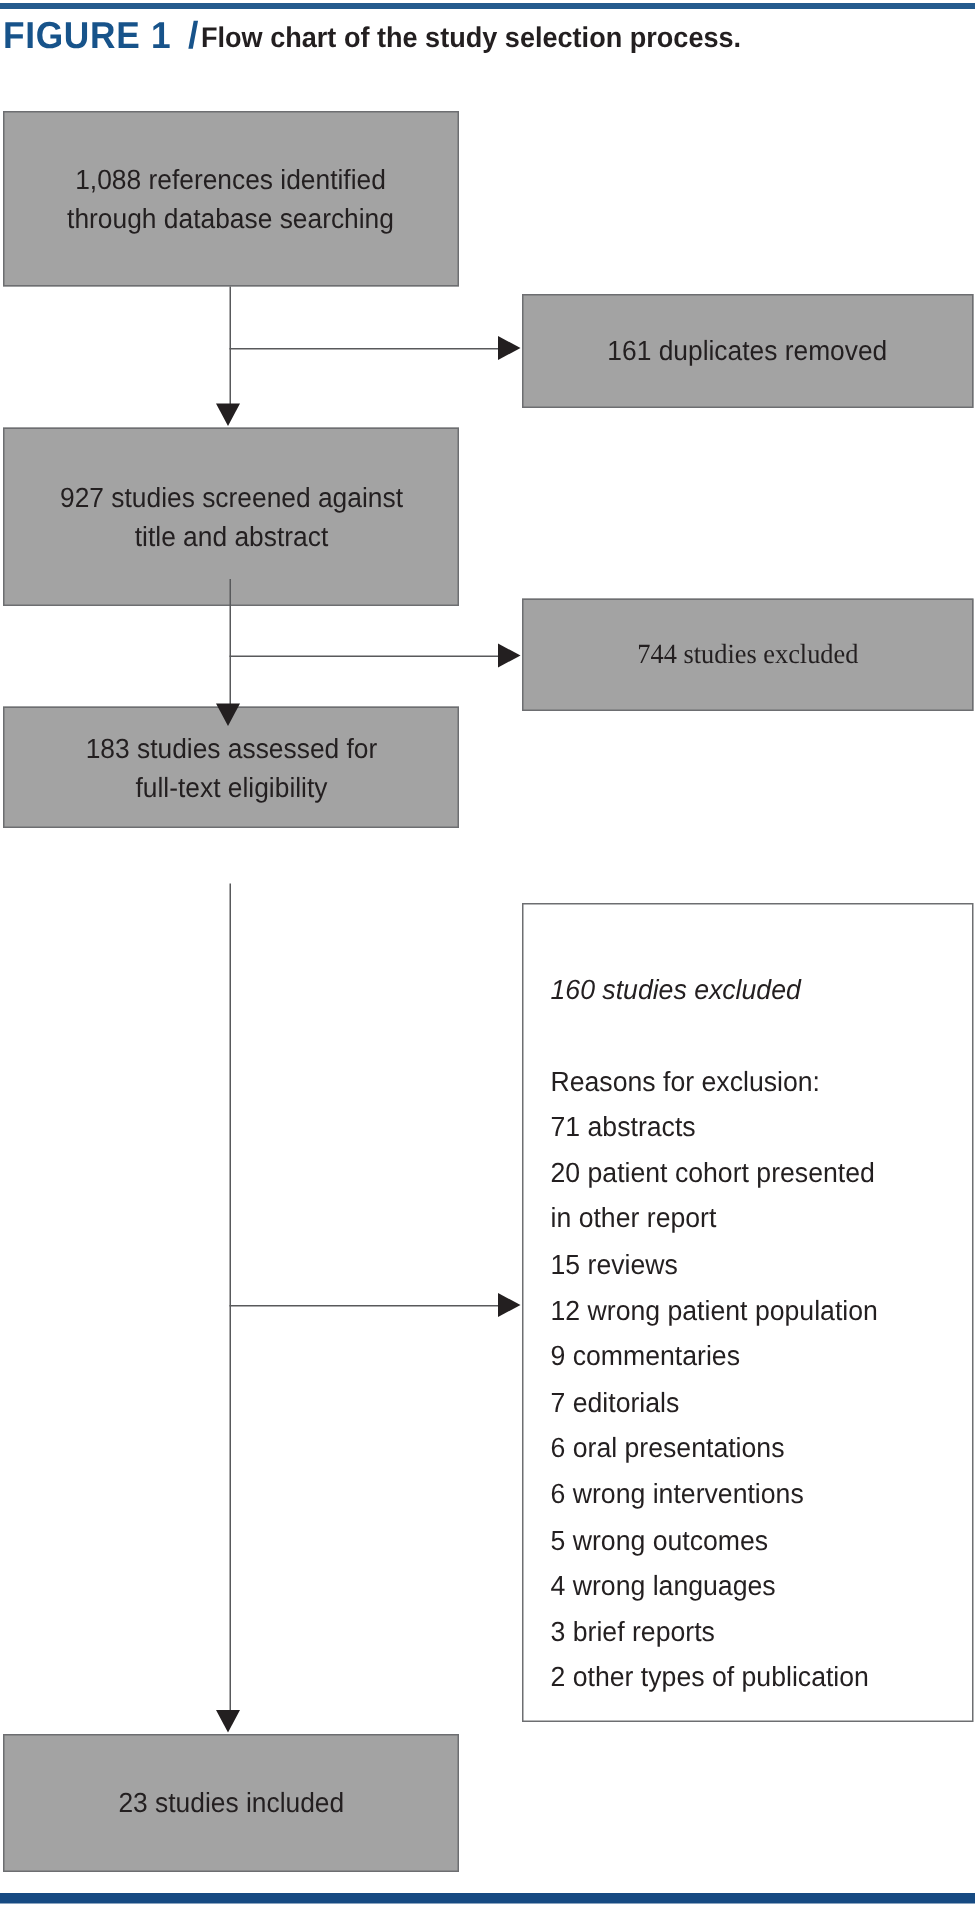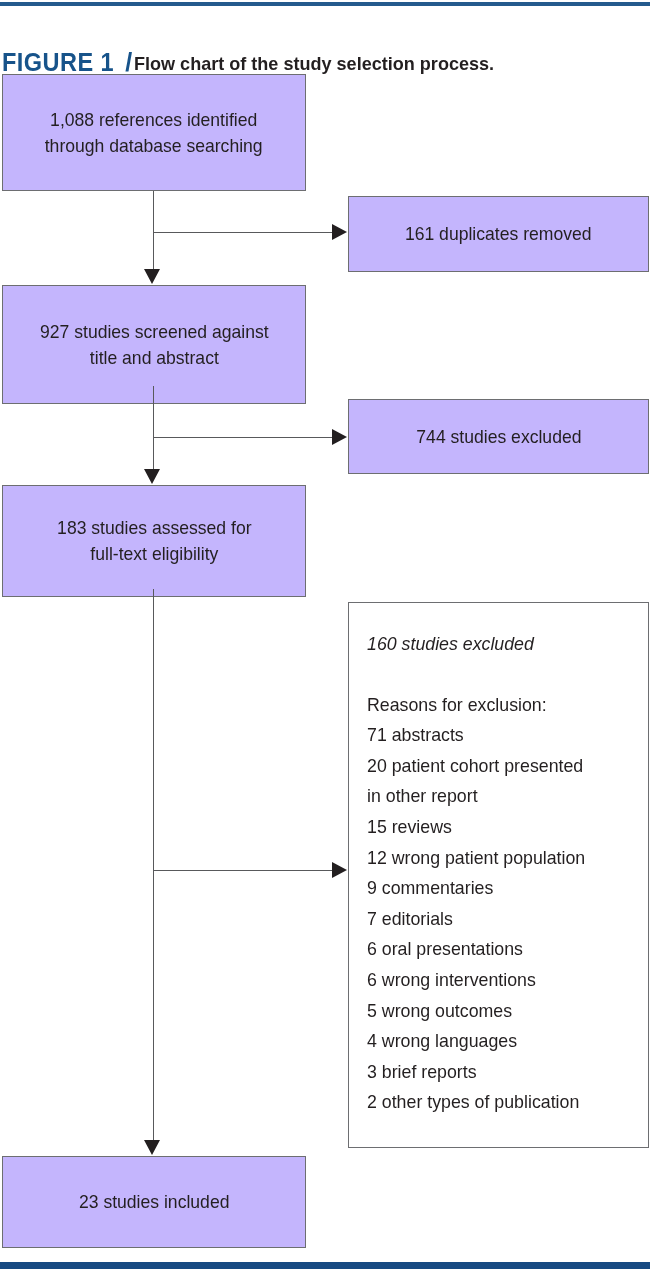--- a/index.html
+++ b/index.html
@@ -37,11 +37,11 @@
   .caption {
     position: absolute;
     left: 2px;
-    top: 40px;
+    top: 12px;
     width: 646px;
     height: 32px;
     white-space: nowrap;
-    line-height: 44px;
+    line-height: 24px;
   }
   .caption-label {
     font-size: 25px;

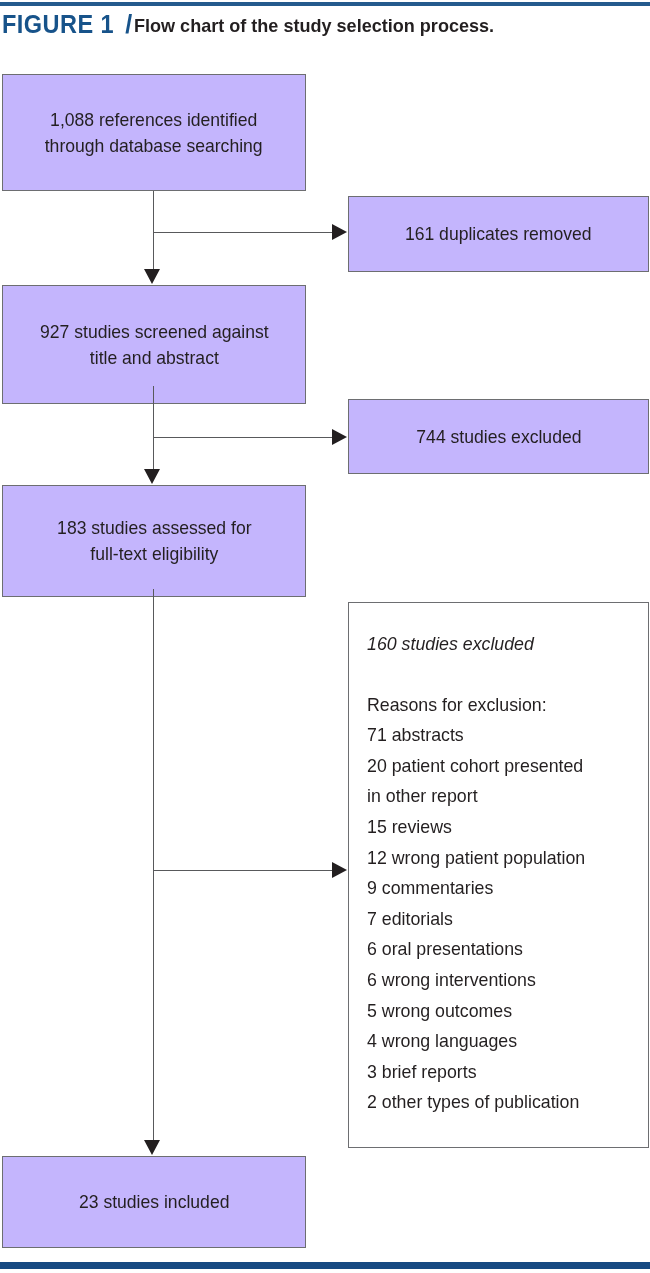--- a/index.html
+++ b/index.html
@@ -78,7 +78,7 @@
     position: absolute;
     box-sizing: border-box;
     border: 1.5px solid #6d6e71;
-    background: #c4b5fd;
+    background: #a3a3a3;
     color: #231f20;
     font-size: 18.5px;
     line-height: 26px;

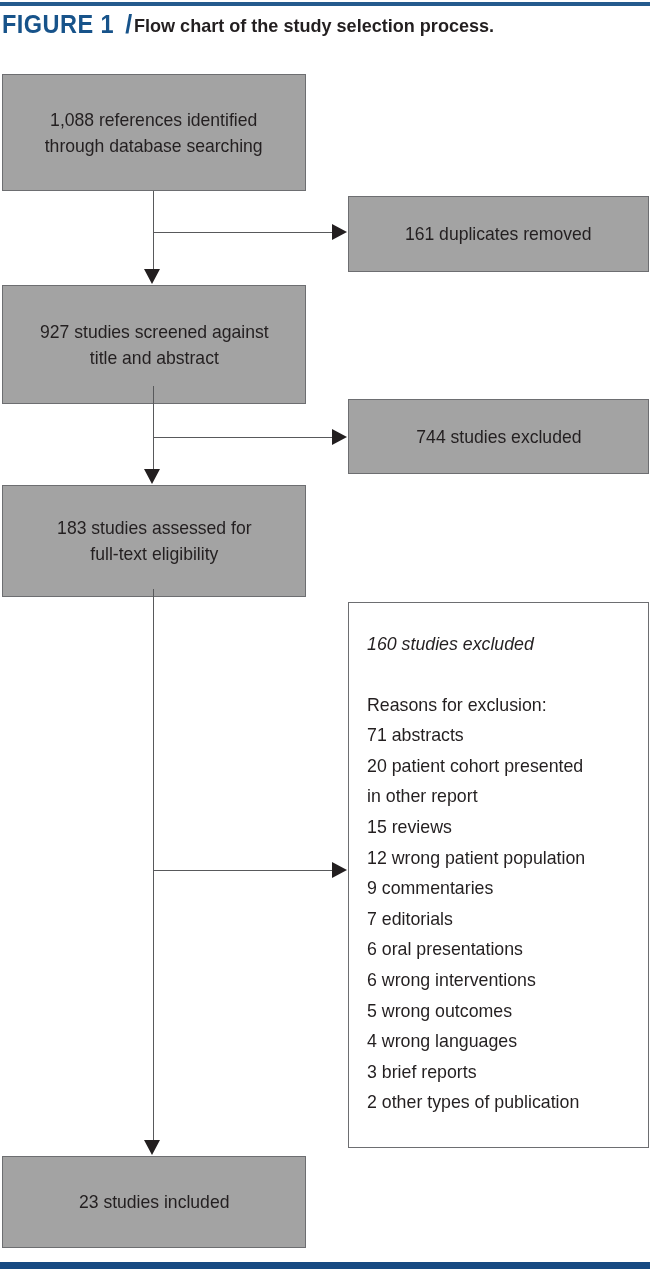--- a/index.html
+++ b/index.html
@@ -104,7 +104,7 @@
   #box-included   { top: 1156px; height: 92px;  }
 
   #box-duplicates { top: 196px;  height: 76px; }
-  #box-excluded744{ top: 399px;  height: 75px; }
+  #box-excluded744{ top: 399px;  height: 75px; font-family: Liberation Serif, serif; }
 
   
   #box-reasons {

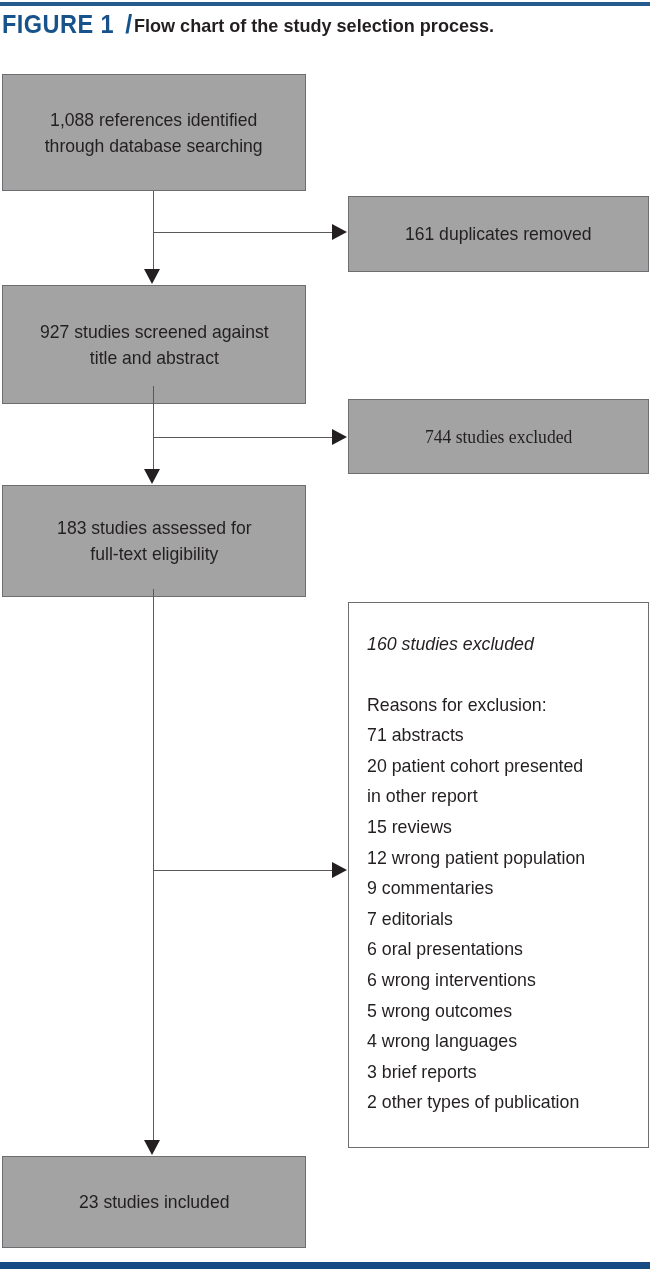--- a/index.html
+++ b/index.html
@@ -100,7 +100,7 @@
 
   #box-identified { top: 74px;   height: 117px; }
   #box-screened   { top: 285px;  height: 119px; }
-  #box-assessed   { top: 485px;  height: 112px; text-align: center; }
+  #box-assessed   { top: 471px;  height: 81px; text-align: center; }
   #box-included   { top: 1156px; height: 92px;  }
 
   #box-duplicates { top: 196px;  height: 76px; }

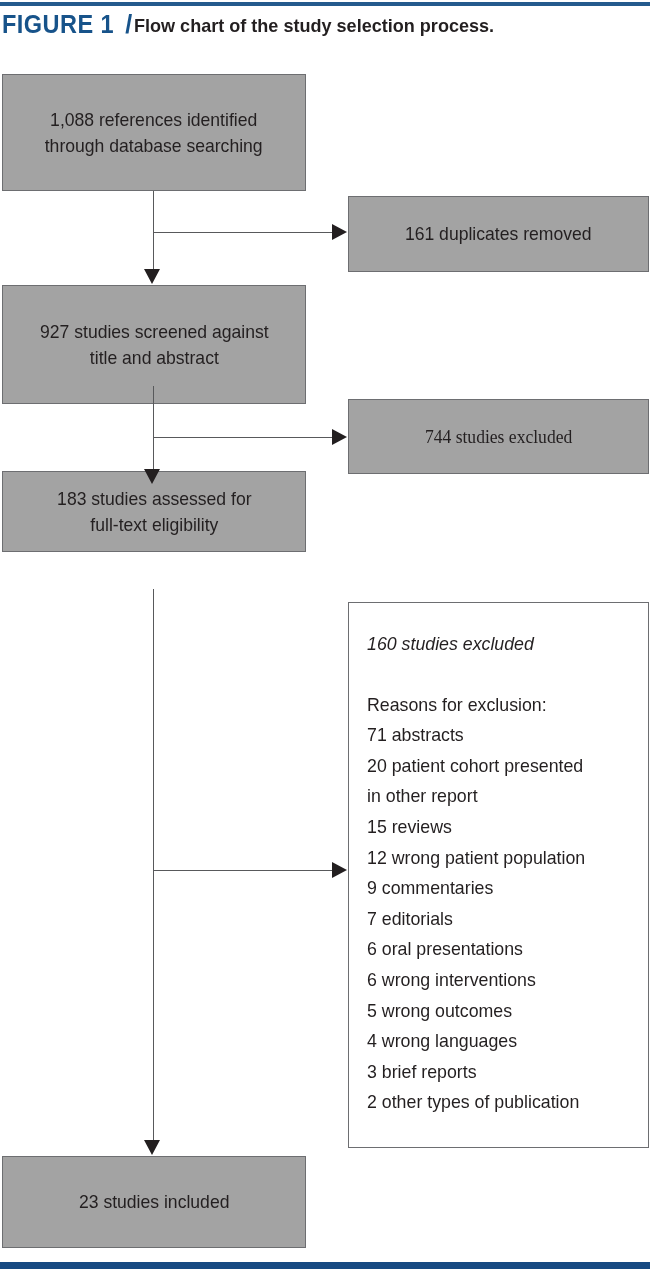--- a/index.html
+++ b/index.html
@@ -117,7 +117,7 @@
     border: 1.5px solid #6d6e71;
     background: #ffffff;
     color: #231f20;
-    padding: 26px 0 0 18px;
+    padding: 42px 0 0 18px;
     font-size: 18.5px;
     line-height: 30.6px;
     text-align: left;

